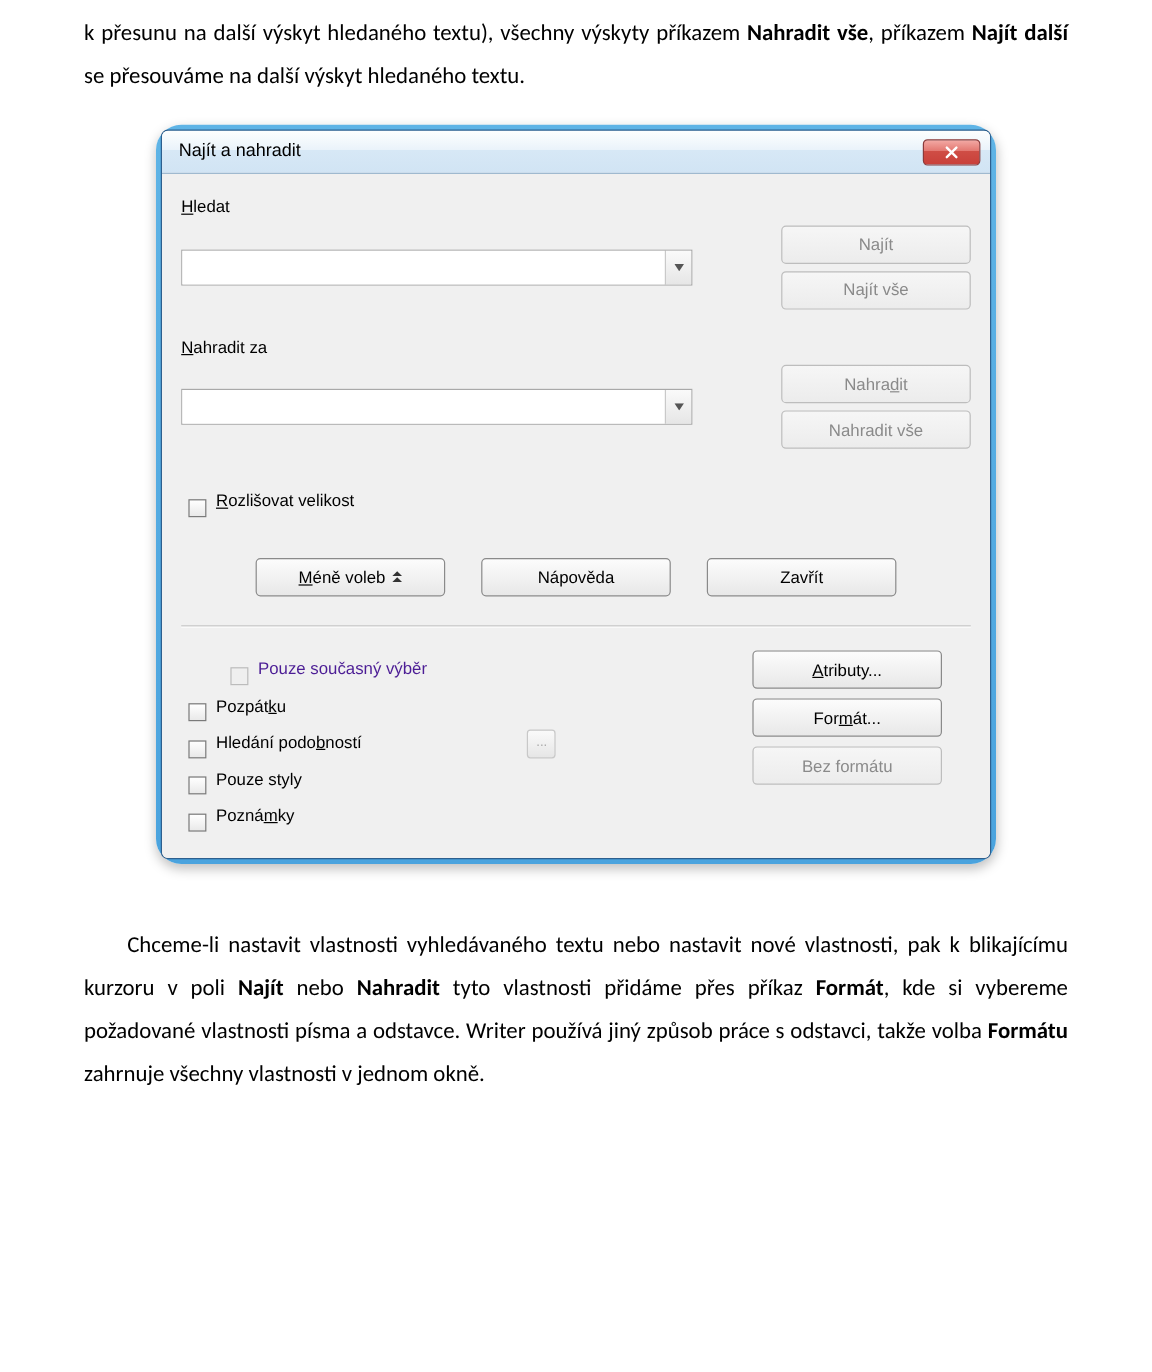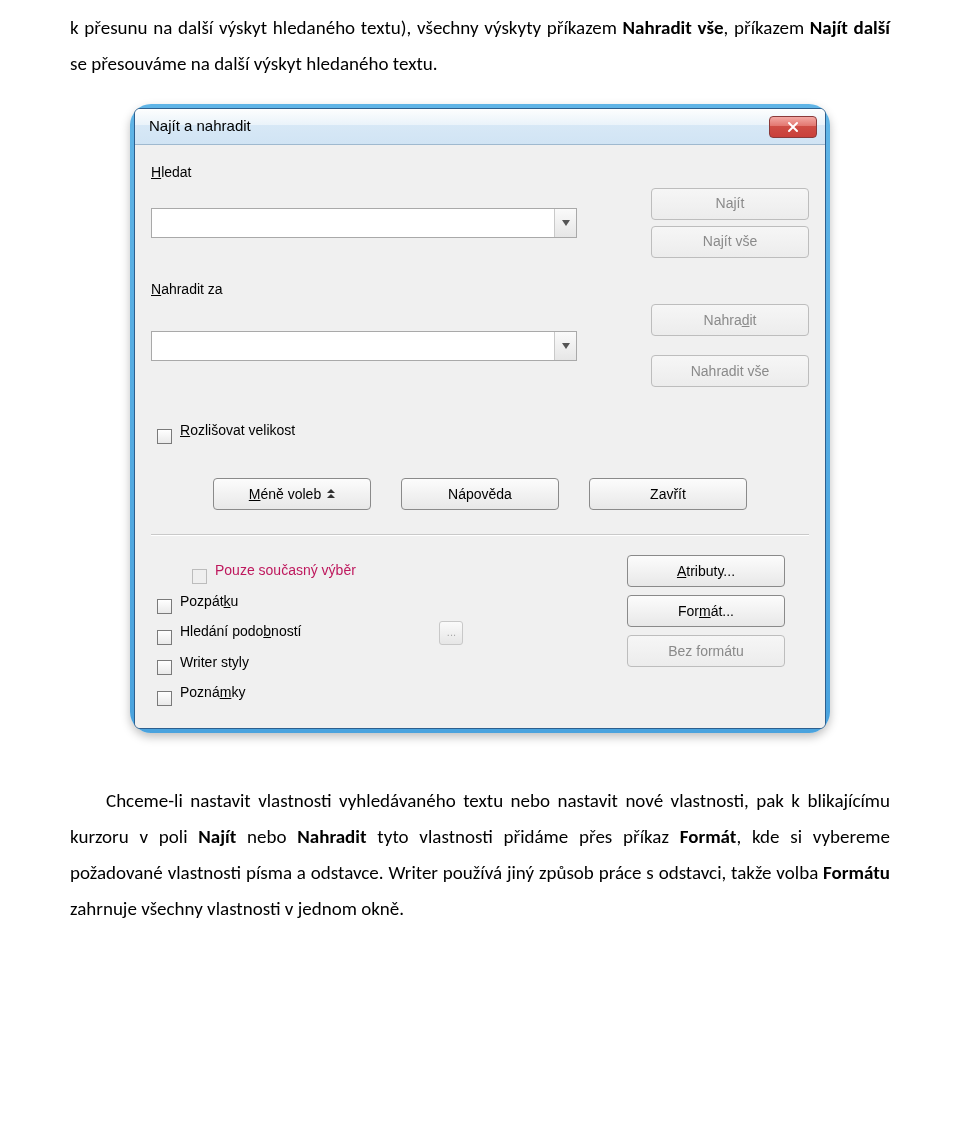--- a/index.html
+++ b/index.html
@@ -187,7 +187,7 @@
               </div>
             </div>
             <div style="flex:1"></div>
-            <div style="display:flex;flex-direction:column;gap:19px;">
+            <div style="display:flex;flex-direction:column;gap:6px;">
               <div class="btn-dis">
                   <span>Nahra</span>
                   <span class="u">d</span>

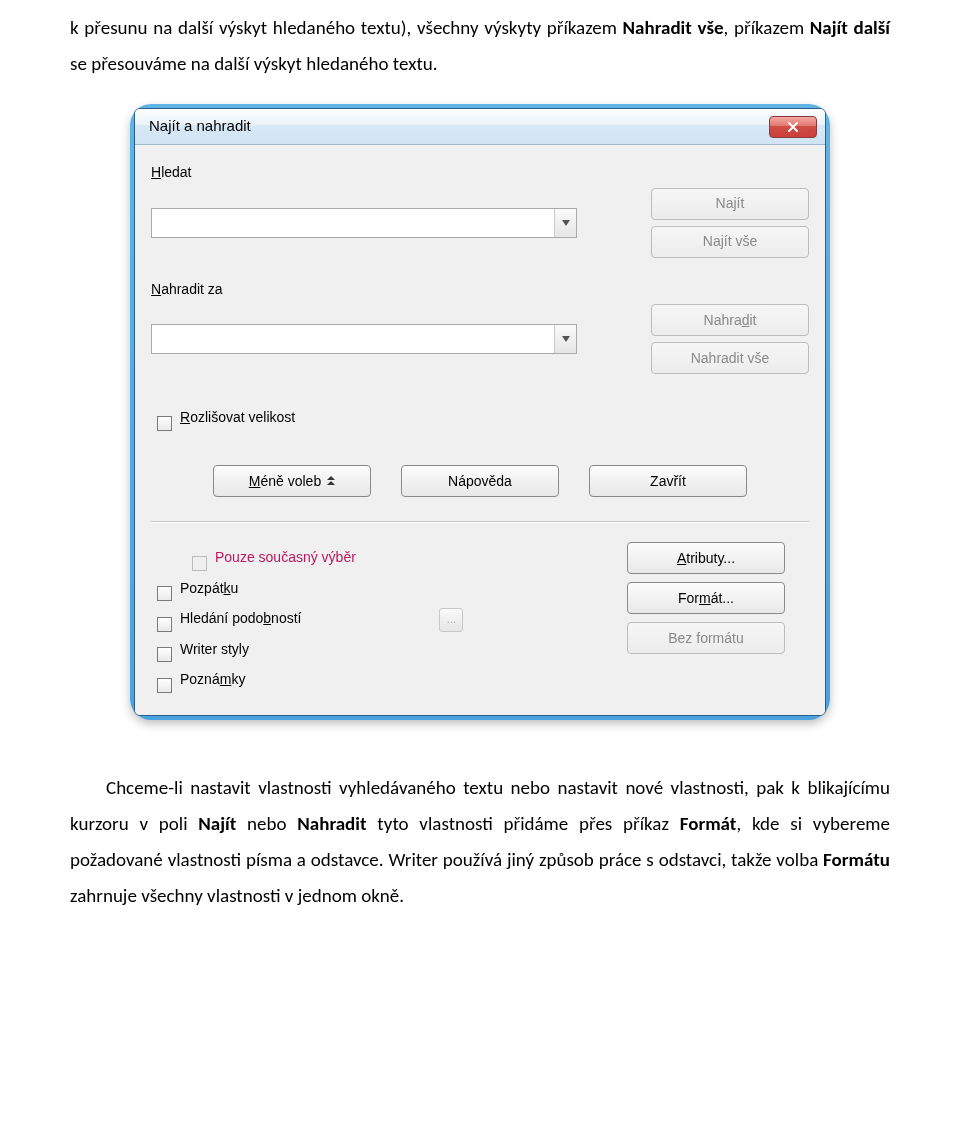--- a/index.html
+++ b/index.html
@@ -93,7 +93,7 @@
     margin: 4px 0;
     cursor: pointer;
   }
-  .check.dis { color: #be185d; cursor: default; padding-left: 35px; }
+  .check.dis { color: #4c1d95; cursor: default; padding-left: 35px; }
   .cb {
     width: 15px; height: 15px; border: 1px solid #7a7a7a;
     background: linear-gradient(#fff,#e9e9e9);

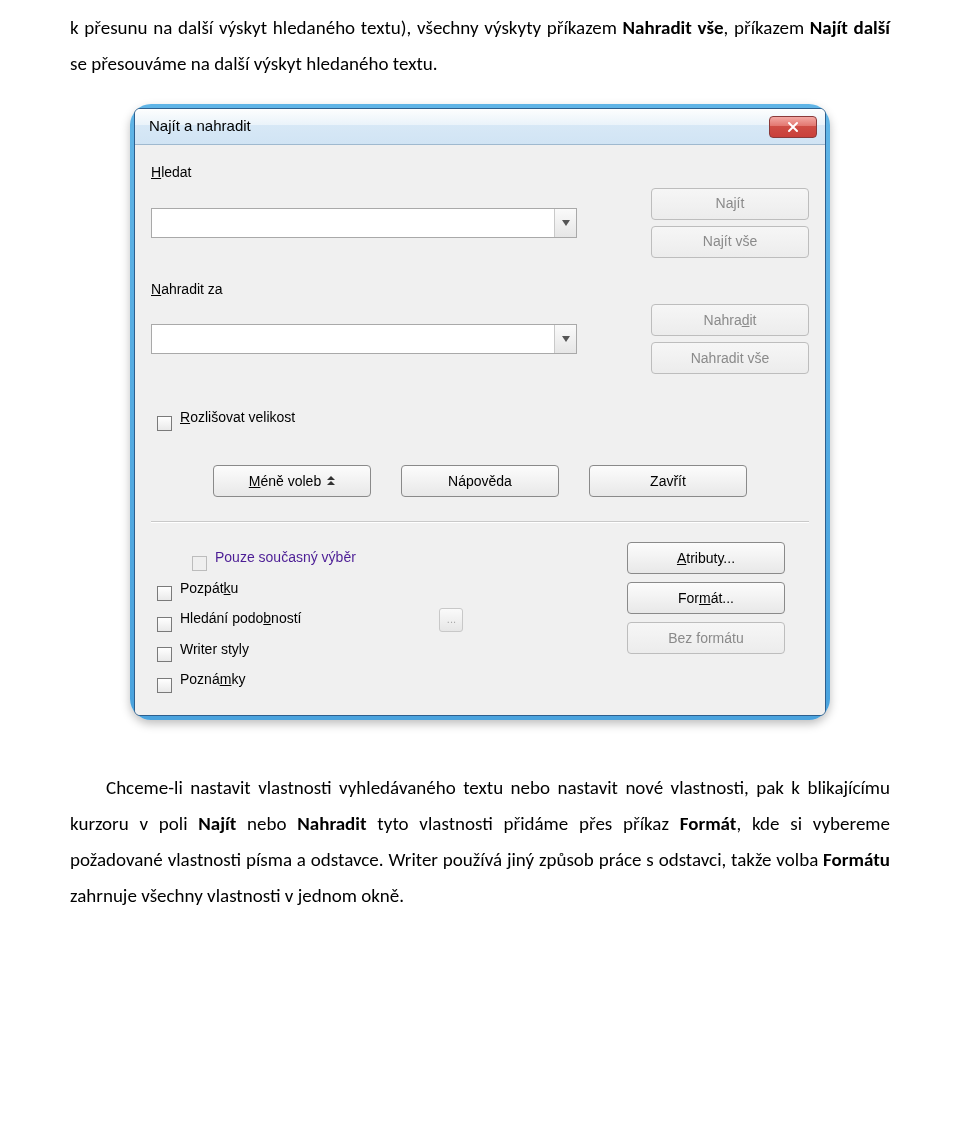--- a/index.html
+++ b/index.html
@@ -238,7 +238,7 @@
             </label>
             <label class="check">
               <span class="cb"></span>
-              <span>Writer styly</span>
+              <span>Pouze styly</span>
             </label>
             <label class="check">
               <span class="cb"></span>

